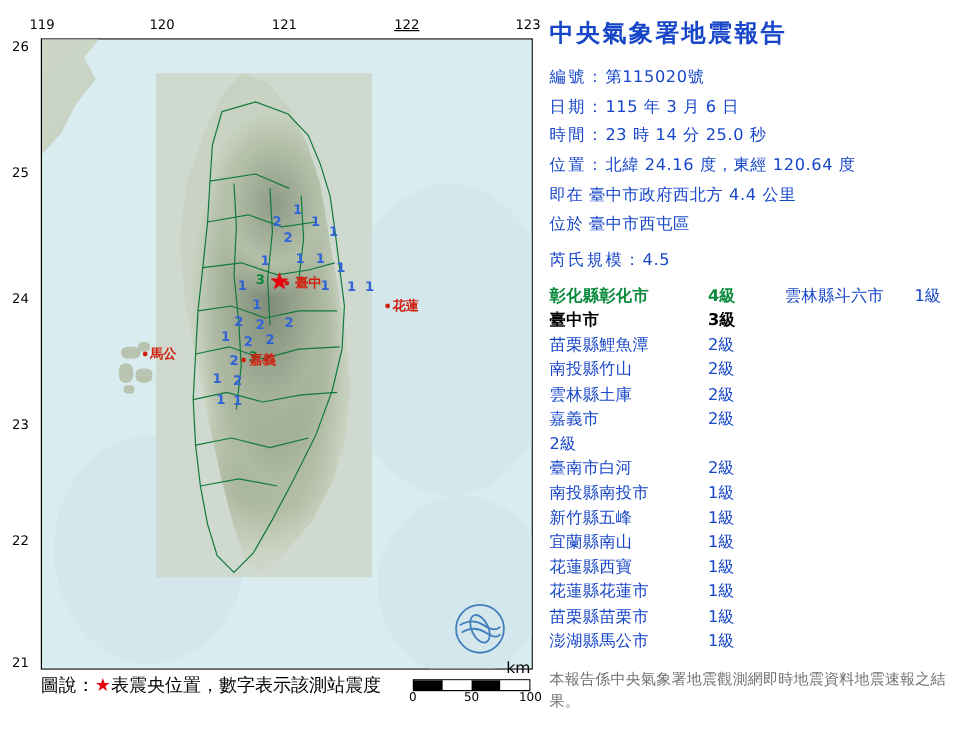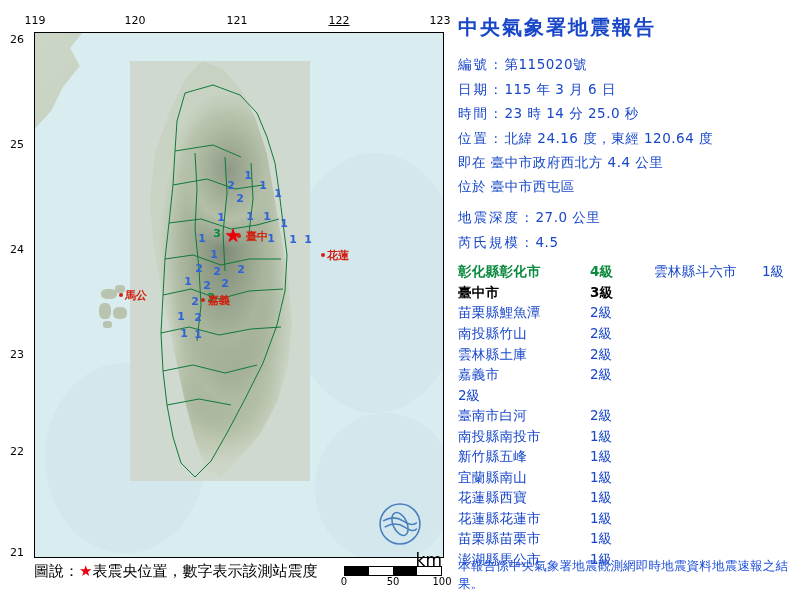--- a/index.html
+++ b/index.html
@@ -276,9 +276,6 @@
   <div class="sub">即在 臺中市政府西北方 4.4 公里</div>
   <div class="sub" style="margin-bottom:12px;">位於 臺中市西屯區</div>
 
-  <div class="field">
-    <span class="lbl">地震深度：</span><span>27.0 公里</span>
-  </div>
   <div class="field" style="margin-bottom:12px;">
     <span class="lbl">芮氏規模：</span><span>4.5</span>
   </div>

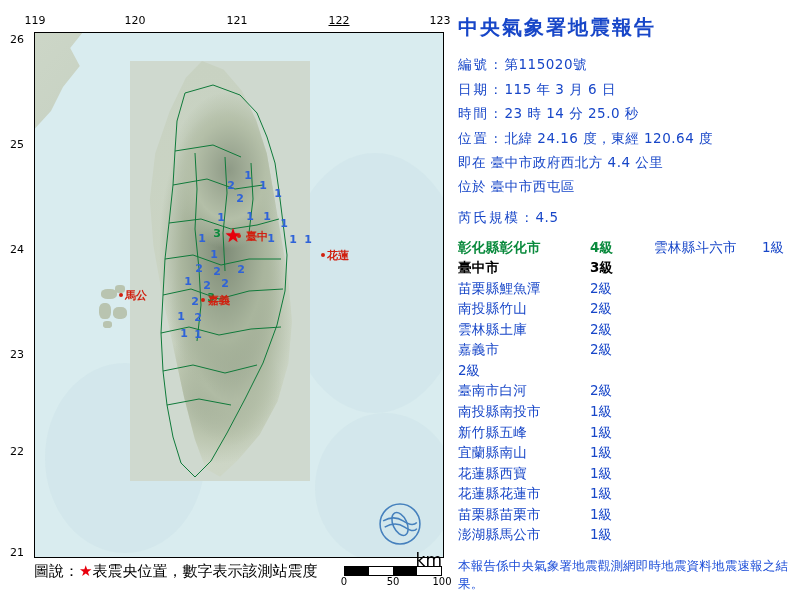--- a/index.html
+++ b/index.html
@@ -92,7 +92,7 @@
   #map-caption .star{color:#e8000d;}
   
   #scalebar{position:absolute;left:336px;top:560px;width:98px;}
-  #scalebar .km{position:absolute;right:0;top:-16px;font-size:17px;}
+  #scalebar .km{position:absolute;right:0;top:-16px;font-size:13px;}
   #scalebar .bar{position:relative;height:8px;display:flex;border:1px solid #000;}
   #scalebar .bar div{flex:1;height:100%;}
   #scalebar .bar div:nth-child(odd){background:#000;}

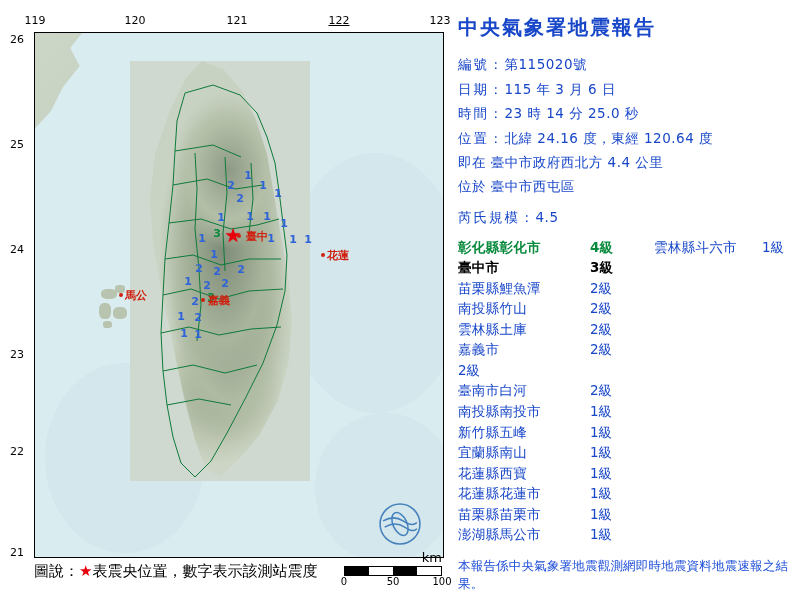--- a/index.html
+++ b/index.html
@@ -132,7 +132,7 @@
   #col2{position:absolute;left:196px;top:0;color:#1746c8;}
   #col2 .irow .iname{width:108px;}
   #footnote{
-    position:absolute;left:0;bottom:0;width:340px;color:#1d4ed8;
+    position:absolute;left:0;bottom:0;width:340px;color:#737373;
     font-size:12.5px;line-height:1.5;letter-spacing:.2px;
   }
 </style>

